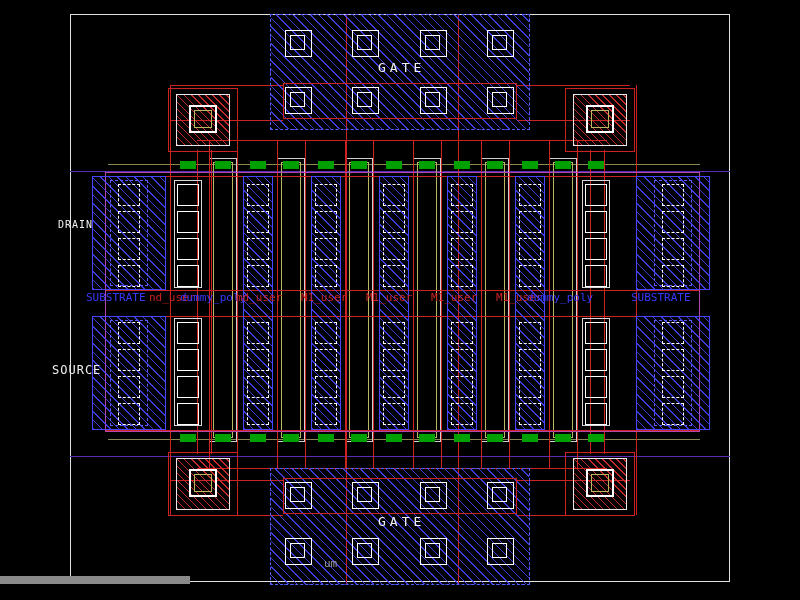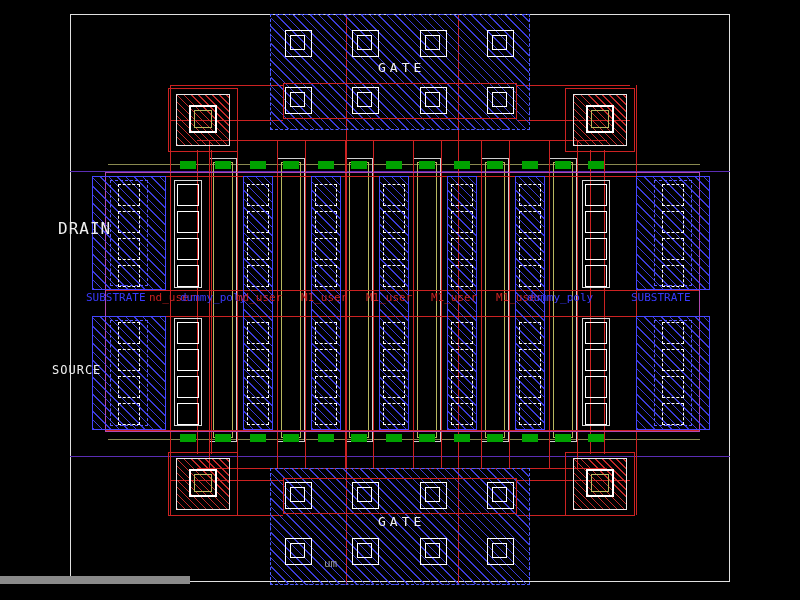--- a/index.html
+++ b/index.html
@@ -9,7 +9,7 @@
   .lbl{position:absolute;white-space:pre;z-index:6;font-family:"DejaVu Sans Mono",monospace;}
   .hb{background-image:repeating-linear-gradient(45deg,rgba(70,70,255,.85) 0,rgba(70,70,255,.85) 1px,transparent 1px,transparent 6px);}
   .hr{background-image:repeating-linear-gradient(45deg,rgba(215,45,45,.9) 0,rgba(215,45,45,.9) 1px,transparent 1px,transparent 5px);}
-  #label-drain{left:58px;top:219px;color:#f0f0f0;font-size:16px;letter-spacing:1px;}
+  #label-drain{left:58px;top:219px;color:#f0f0f0;font-size:10px;letter-spacing:1px;}
   #label-source{left:52px;top:363px;color:#f0f0f0;font-size:12px;letter-spacing:1px;}
   #label-um{left:324px;top:557px;color:#9a9a9a;font-size:11px;}
   #hscrollbar{position:absolute;left:0;top:576px;width:190px;height:8px;background:#8a8a8a;z-index:7;}

